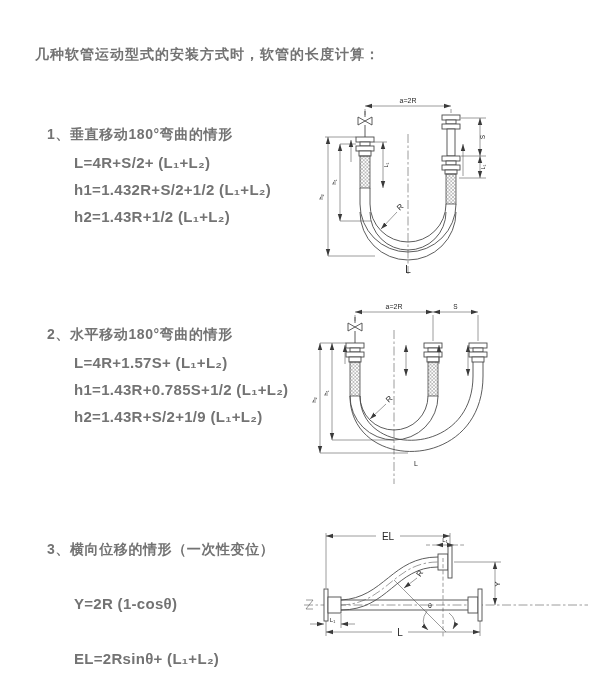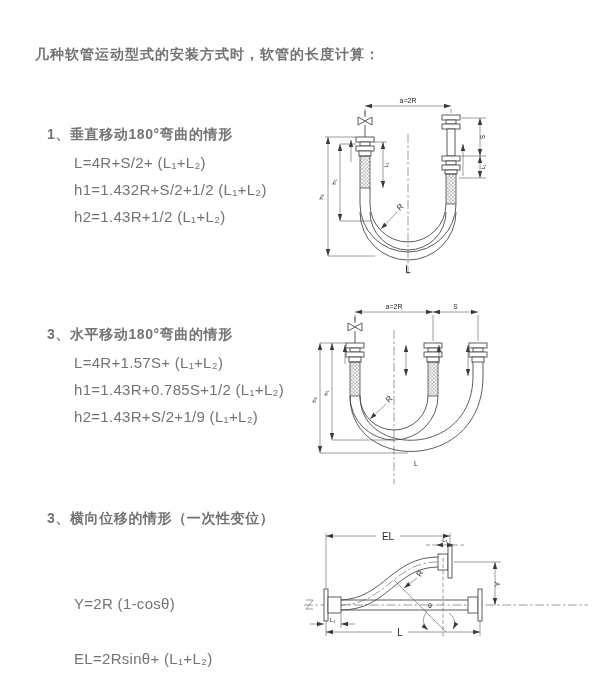--- a/index.html
+++ b/index.html
@@ -8,7 +8,7 @@
   .txt{position:absolute;white-space:nowrap;}
   .title{font-size:14px;font-weight:700;letter-spacing:1px;}
   .heading{font-size:14px;font-weight:700;letter-spacing:0.6px;text-align:right;}
-  .formula{font-size:15px;font-weight:400;letter-spacing:0.3px;}
+  .formula{font-size:15px;font-weight:700;letter-spacing:0.3px;}
   svg{position:absolute;overflow:visible;}
   svg text{fill:#262626;font-family:"Liberation Sans","DejaVu Sans",sans-serif;}
   .ln{fill:none;stroke:#4b4b4b;stroke-width:0.9;}

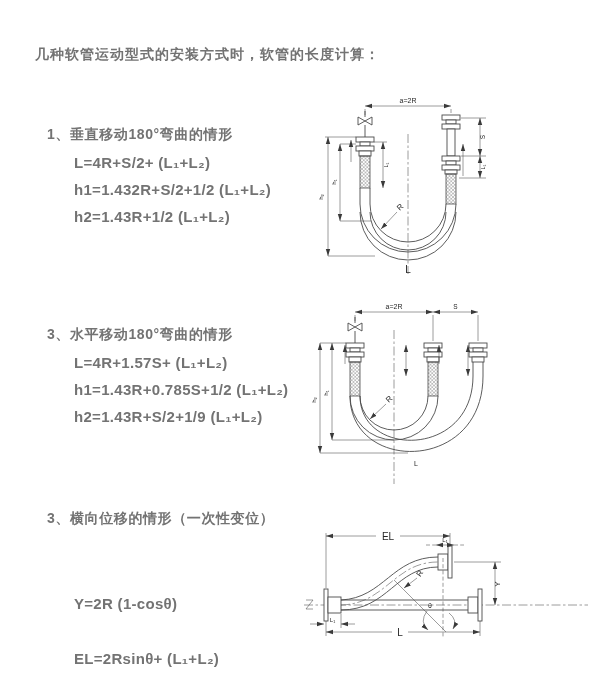--- a/index.html
+++ b/index.html
@@ -122,7 +122,7 @@
     <text x="95" y="181" font-size="10" text-anchor="middle">L</text>
   </svg>
 
-  <div class="txt heading" style="left:47px;top:306px">3、水平移动180°弯曲的情形</div>
+  <div class="txt heading" style="left:47px;top:306px">2、水平移动180°弯曲的情形</div>
   <div class="txt formula" style="left:74px;top:334px">L=4R+1.57S+ (L₁+L₂)</div>
   <div class="txt formula" style="left:74px;top:361px">h1=1.43R+0.785S+1/2 (L₁+L₂)</div>
   <div class="txt formula" style="left:74px;top:388px">h2=1.43R+S/2+1/9 (L₁+L₂)</div>

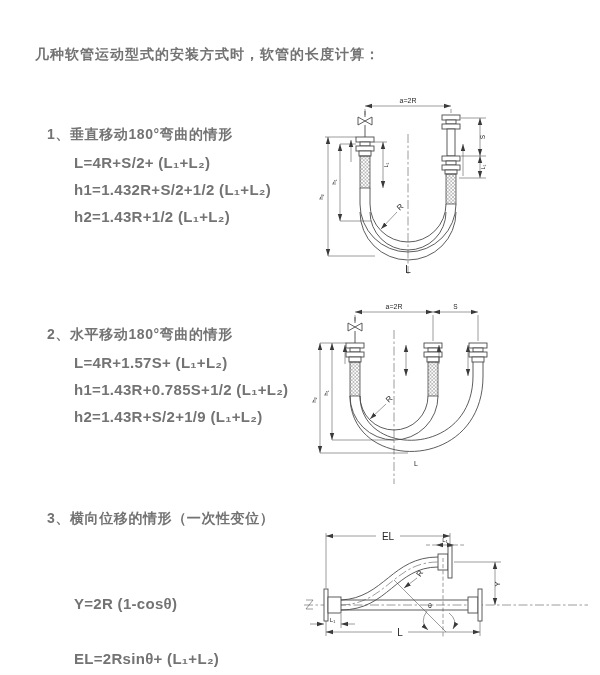--- a/index.html
+++ b/index.html
@@ -212,7 +212,7 @@
     <text x="108" y="168" font-size="7" text-anchor="middle">L</text>
   </svg>
 
-  <div class="txt heading" style="left:47px;top:490px">3、横向位移的情形（一次性变位）</div>
+  <div class="txt heading" style="left:47px;top:521px">3、横向位移的情形（一次性变位）</div>
   <div class="txt formula" style="left:74px;top:575px">Y=2R (1-cosθ)</div>
   <div class="txt formula" style="left:74px;top:630px">EL=2Rsinθ+ (L₁+L₂)</div>
 

